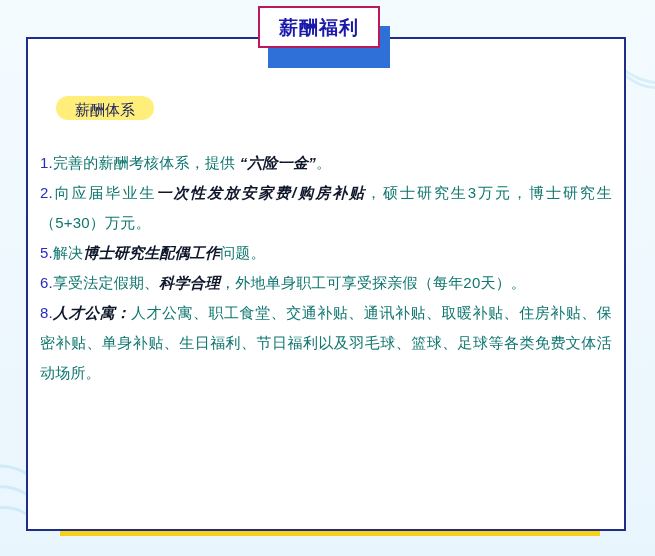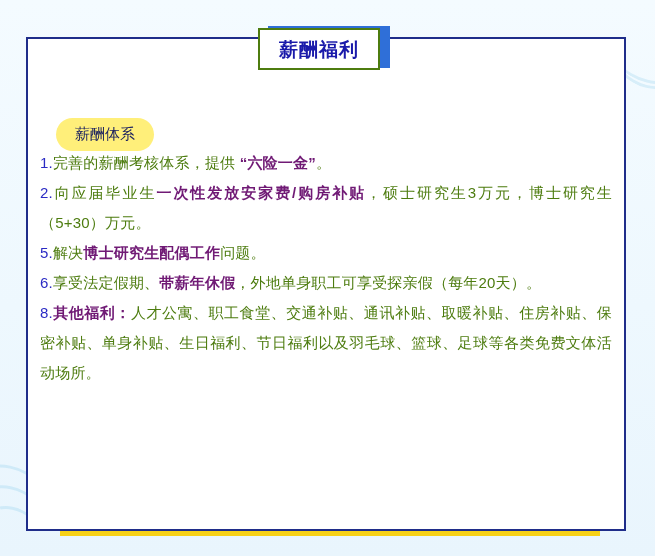--- a/index.html
+++ b/index.html
@@ -37,8 +37,8 @@
     background:#2f6fd8;z-index:4;
   }
   #title-box{
-    position:absolute;left:258px;top:28px;width:122px;height:42px;
-    background:#ffffff;border:2px solid #4d7c0f;box-sizing:border-box;
+    position:absolute;left:258px;top:6px;width:122px;height:42px;
+    background:#ffffff;border:2px solid #be185d;box-sizing:border-box;
     display:flex;align-items:center;justify-content:center;z-index:5;
   }
   #title-text{

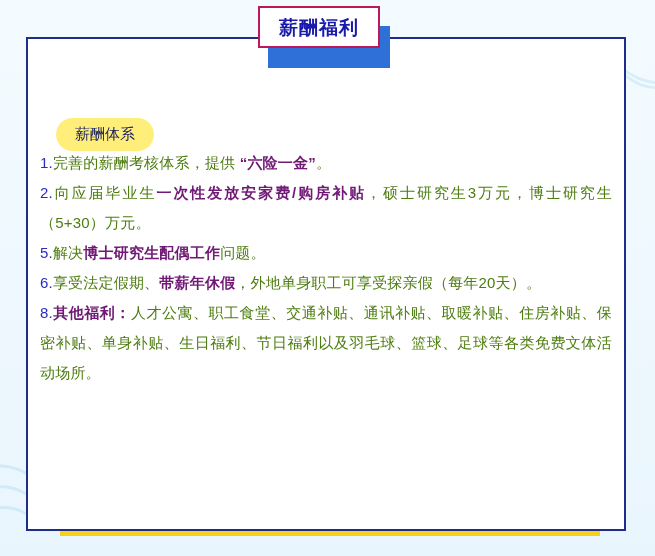--- a/index.html
+++ b/index.html
@@ -47,10 +47,9 @@
   }
   
   #badge{
-    position:absolute;left:56px;top:96px;height:33px;padding:0 19px;
-    background:#ffef7a;border-radius:17px;display:flex;align-items:center;
+    position:absolute;left:56px;top:96px;height:24px;padding:0 19px;
+    background:#ffef7a;border-radius:17px;display:flex;align-items:flex-end;
     z-index:6;
-    margin-top:22px;
   }
   #badge-text{font-size:15px;color:#1f2460;font-weight:normal;white-space:nowrap;}
 

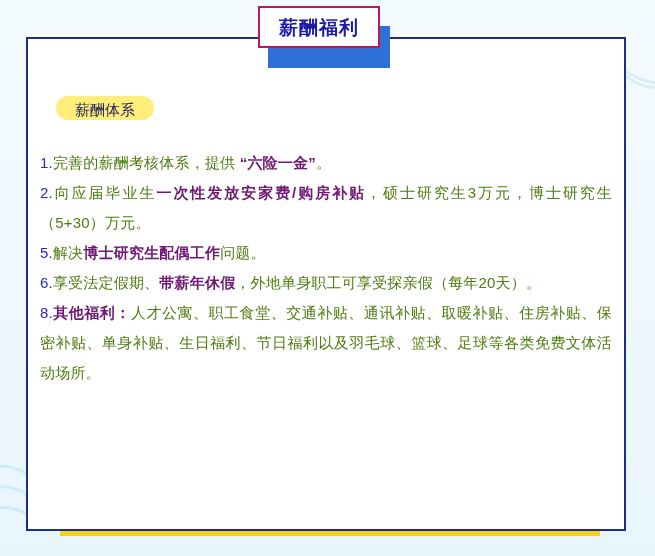--- a/index.html
+++ b/index.html
@@ -65,7 +65,7 @@
   .em{
     color:#701a75;font-weight:bold;
   }
-  .plain{color:#4d7c0f;}
+  .plain{color:#0f766e;}
 </style>
 </head>
 <body>

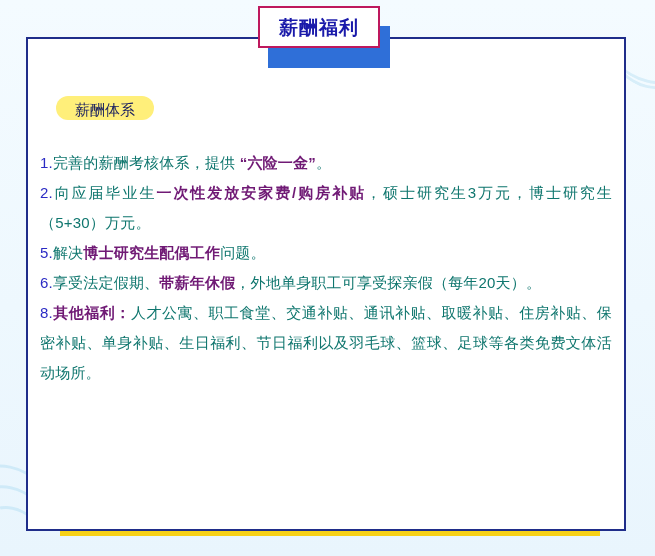--- a/index.html
+++ b/index.html
@@ -63,7 +63,7 @@
   }
   .num{color:#2b2bc4;}
   .em{
-    color:#701a75;font-weight:bold;
+    color:#0f172a;font-weight:bold;font-style:italic;
   }
   .plain{color:#0f766e;}
 </style>

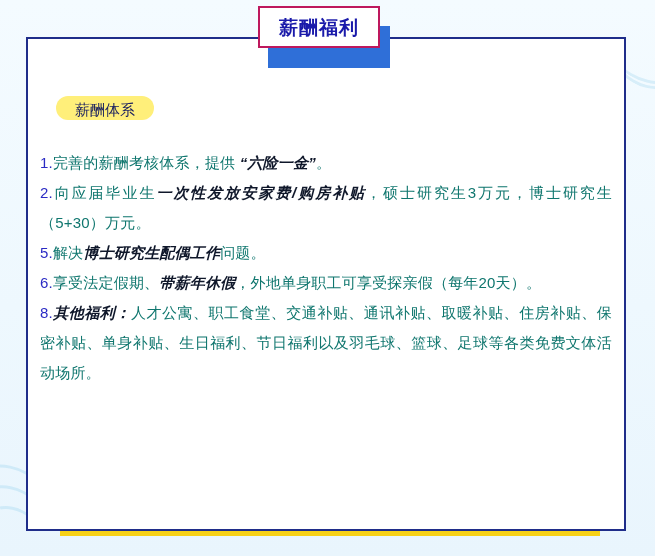--- a/index.html
+++ b/index.html
@@ -95,7 +95,7 @@
     <div class="item"><span class="num">1.</span><span class="plain">完善的薪酬考核体系，提供 </span><span class="em">“六险一金”</span><span class="plain">。</span></div>
     <div class="item"><span class="num">2.</span><span class="plain">向应届毕业生</span><span class="em">一次性发放安家费/购房补贴</span><span class="plain">，硕士研究生3万元，博士研究生（5+30）万元。</span></div>
     <div class="item"><span class="num">5.</span><span class="plain">解决</span><span class="em">博士研究生配偶工作</span><span class="plain">问题。</span></div>
-    <div class="item"><span class="num">6.</span><span class="plain">享受法定假期、</span><span class="em">带薪年休假</span><span class="plain">，外地单身职工可享受探亲假（每年20天）。</span></div>
+    <div class="item"><span class="num">6.</span><span class="plain">享受法定假期、</span><span class="em">科学合理</span><span class="plain">，外地单身职工可享受探亲假（每年20天）。</span></div>
     <div class="item"><span class="num">8.</span><span class="em">其他福利：</span><span class="plain">人才公寓、职工食堂、交通补贴、通讯补贴、取暖补贴、住房补贴、保密补贴、单身补贴、生日福利、节日福利以及羽毛球、篮球、足球等各类免费文体活动场所。</span></div>
   </div>
 

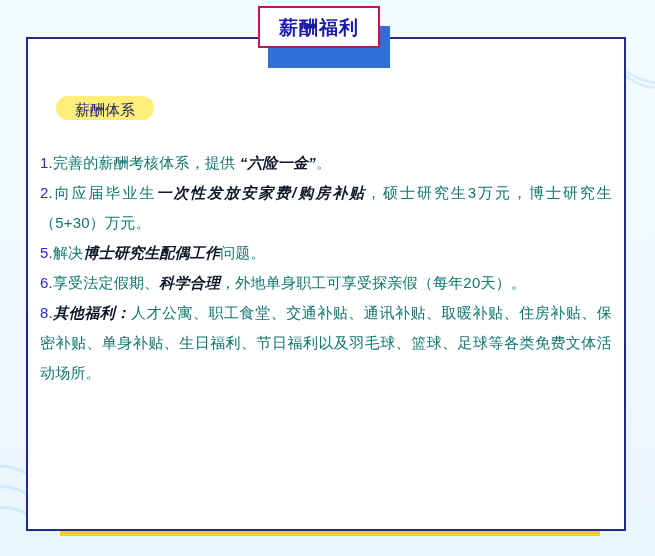--- a/index.html
+++ b/index.html
@@ -96,7 +96,7 @@
     <div class="item"><span class="num">2.</span><span class="plain">向应届毕业生</span><span class="em">一次性发放安家费/购房补贴</span><span class="plain">，硕士研究生3万元，博士研究生（5+30）万元。</span></div>
     <div class="item"><span class="num">5.</span><span class="plain">解决</span><span class="em">博士研究生配偶工作</span><span class="plain">问题。</span></div>
     <div class="item"><span class="num">6.</span><span class="plain">享受法定假期、</span><span class="em">科学合理</span><span class="plain">，外地单身职工可享受探亲假（每年20天）。</span></div>
-    <div class="item"><span class="num">8.</span><span class="em">其他福利：</span><span class="plain">人才公寓、职工食堂、交通补贴、通讯补贴、取暖补贴、住房补贴、保密补贴、单身补贴、生日福利、节日福利以及羽毛球、篮球、足球等各类免费文体活动场所。</span></div>
+    <div class="item"><span class="num">8.</span><span class="em">人才公寓：</span><span class="plain">人才公寓、职工食堂、交通补贴、通讯补贴、取暖补贴、住房补贴、保密补贴、单身补贴、生日福利、节日福利以及羽毛球、篮球、足球等各类免费文体活动场所。</span></div>
   </div>
 
 </body></html>

